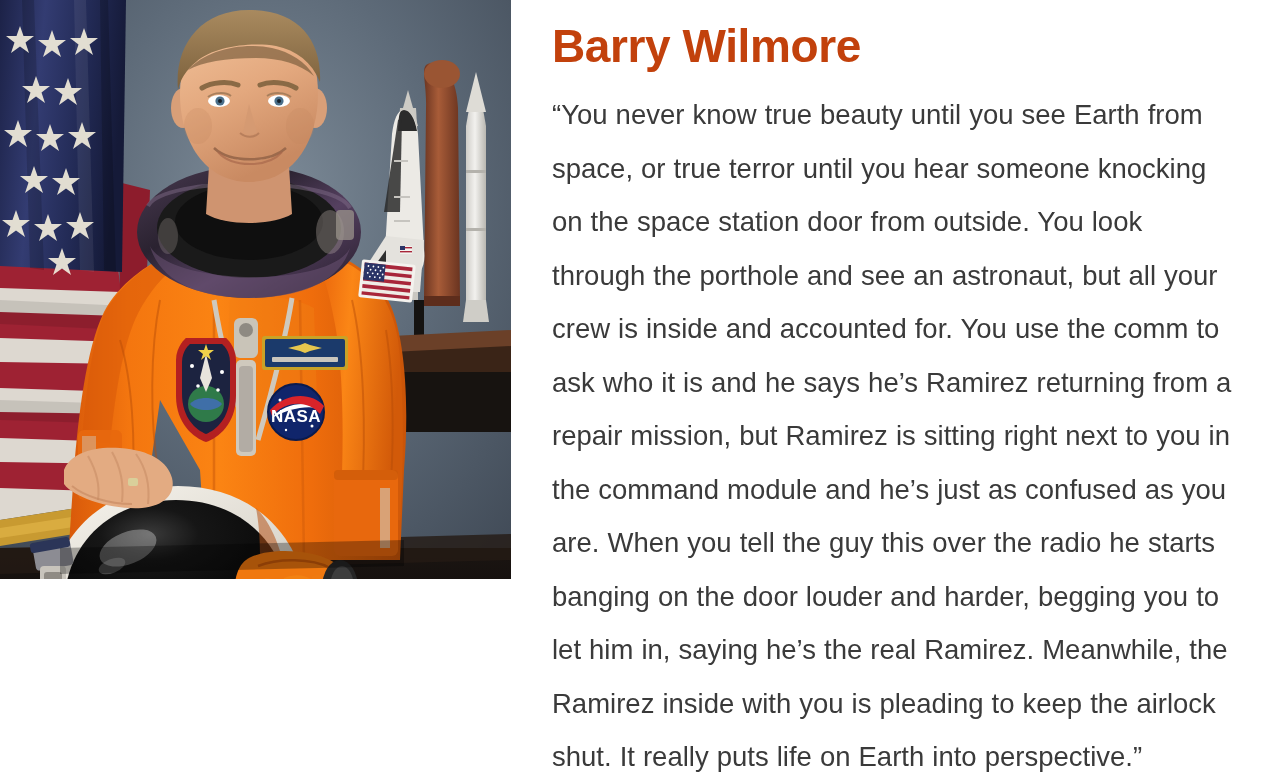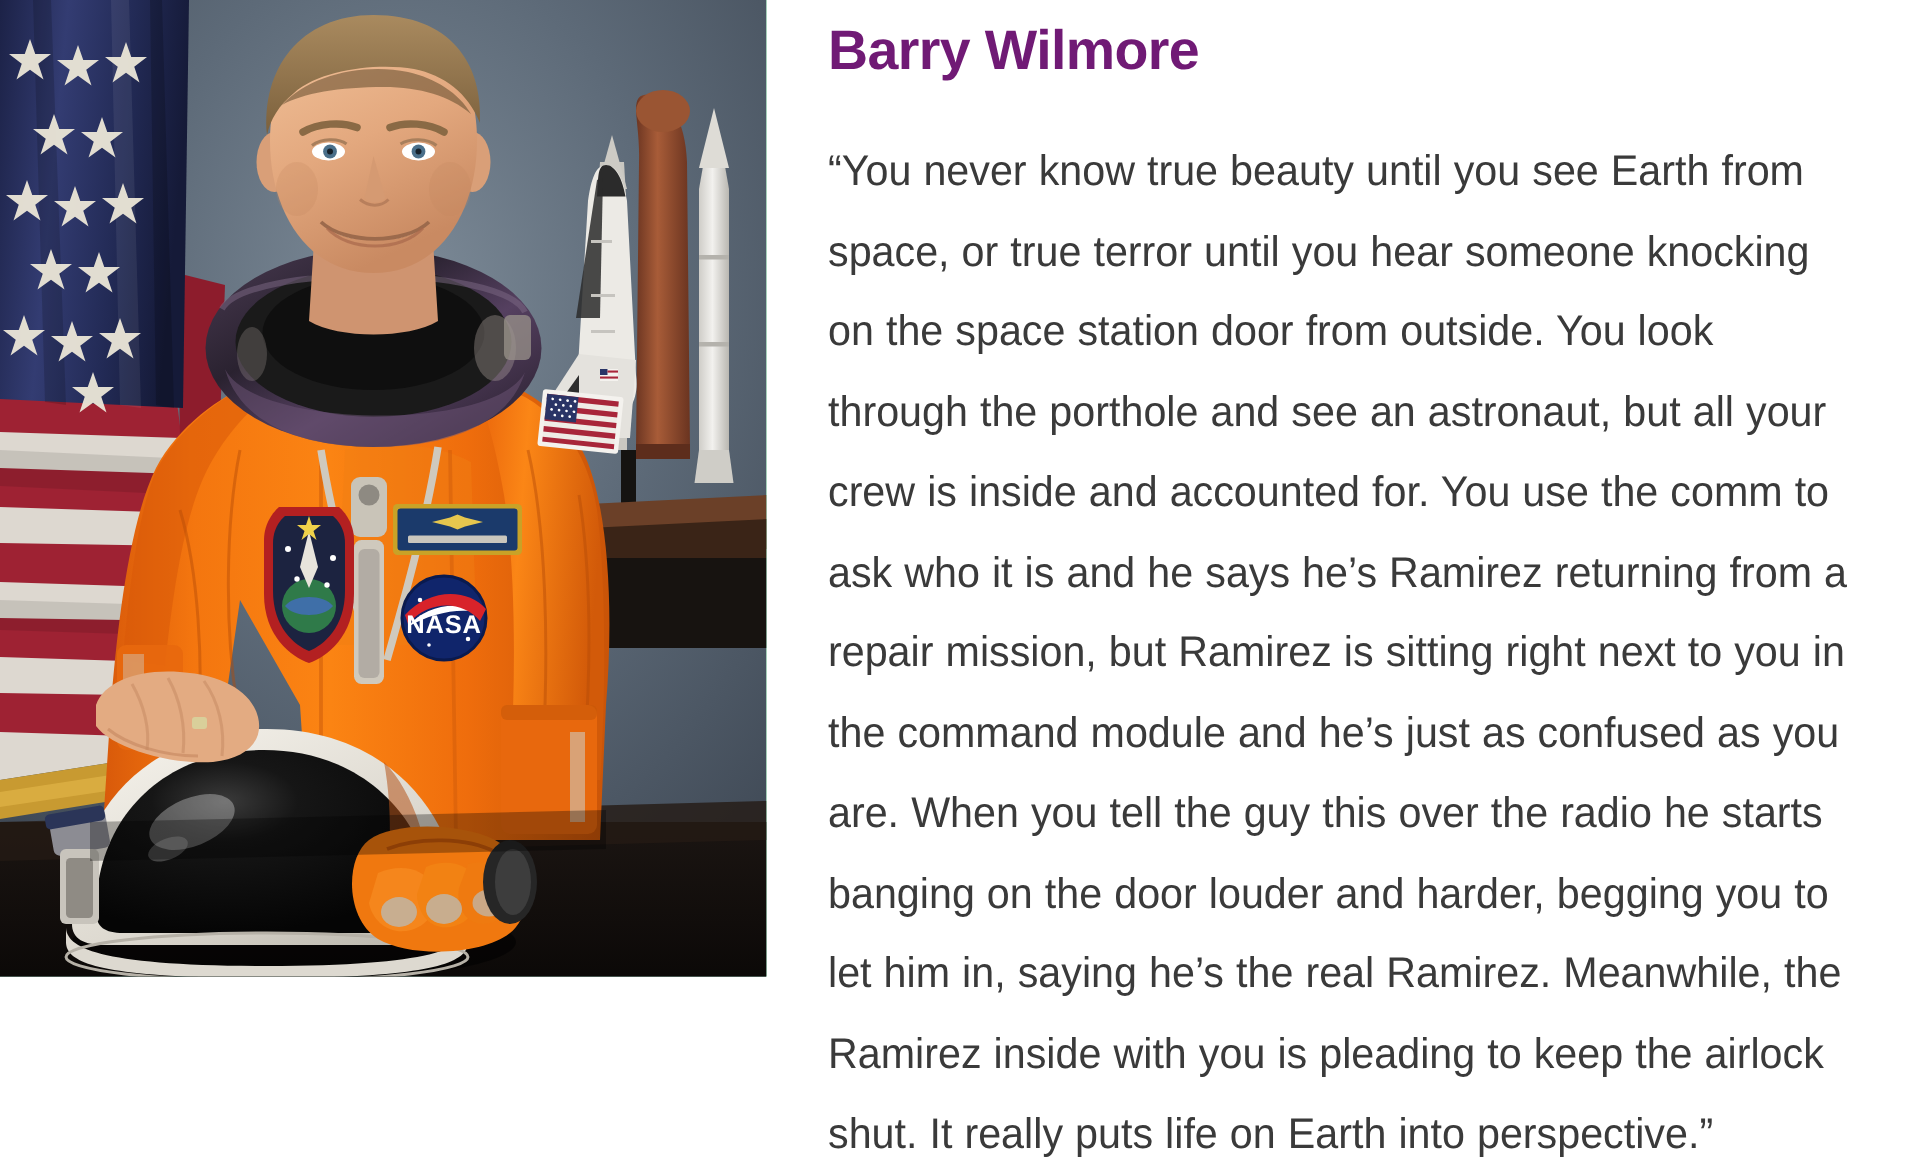--- a/index.html
+++ b/index.html
@@ -47,13 +47,13 @@
     padding: 0;
     position: absolute;
     left: 0;
-    top: 6px;
+    top: 18px;
     font-family: "Liberation Sans", sans-serif;
     font-weight: bold;
-    font-size: 37px;
+    font-size: 46px;
     line-height: 56px;
     letter-spacing: -0.4px;
-    color: #701a75;
+    color: #c2410c;
     white-space: nowrap;
   }
   .quote-body {

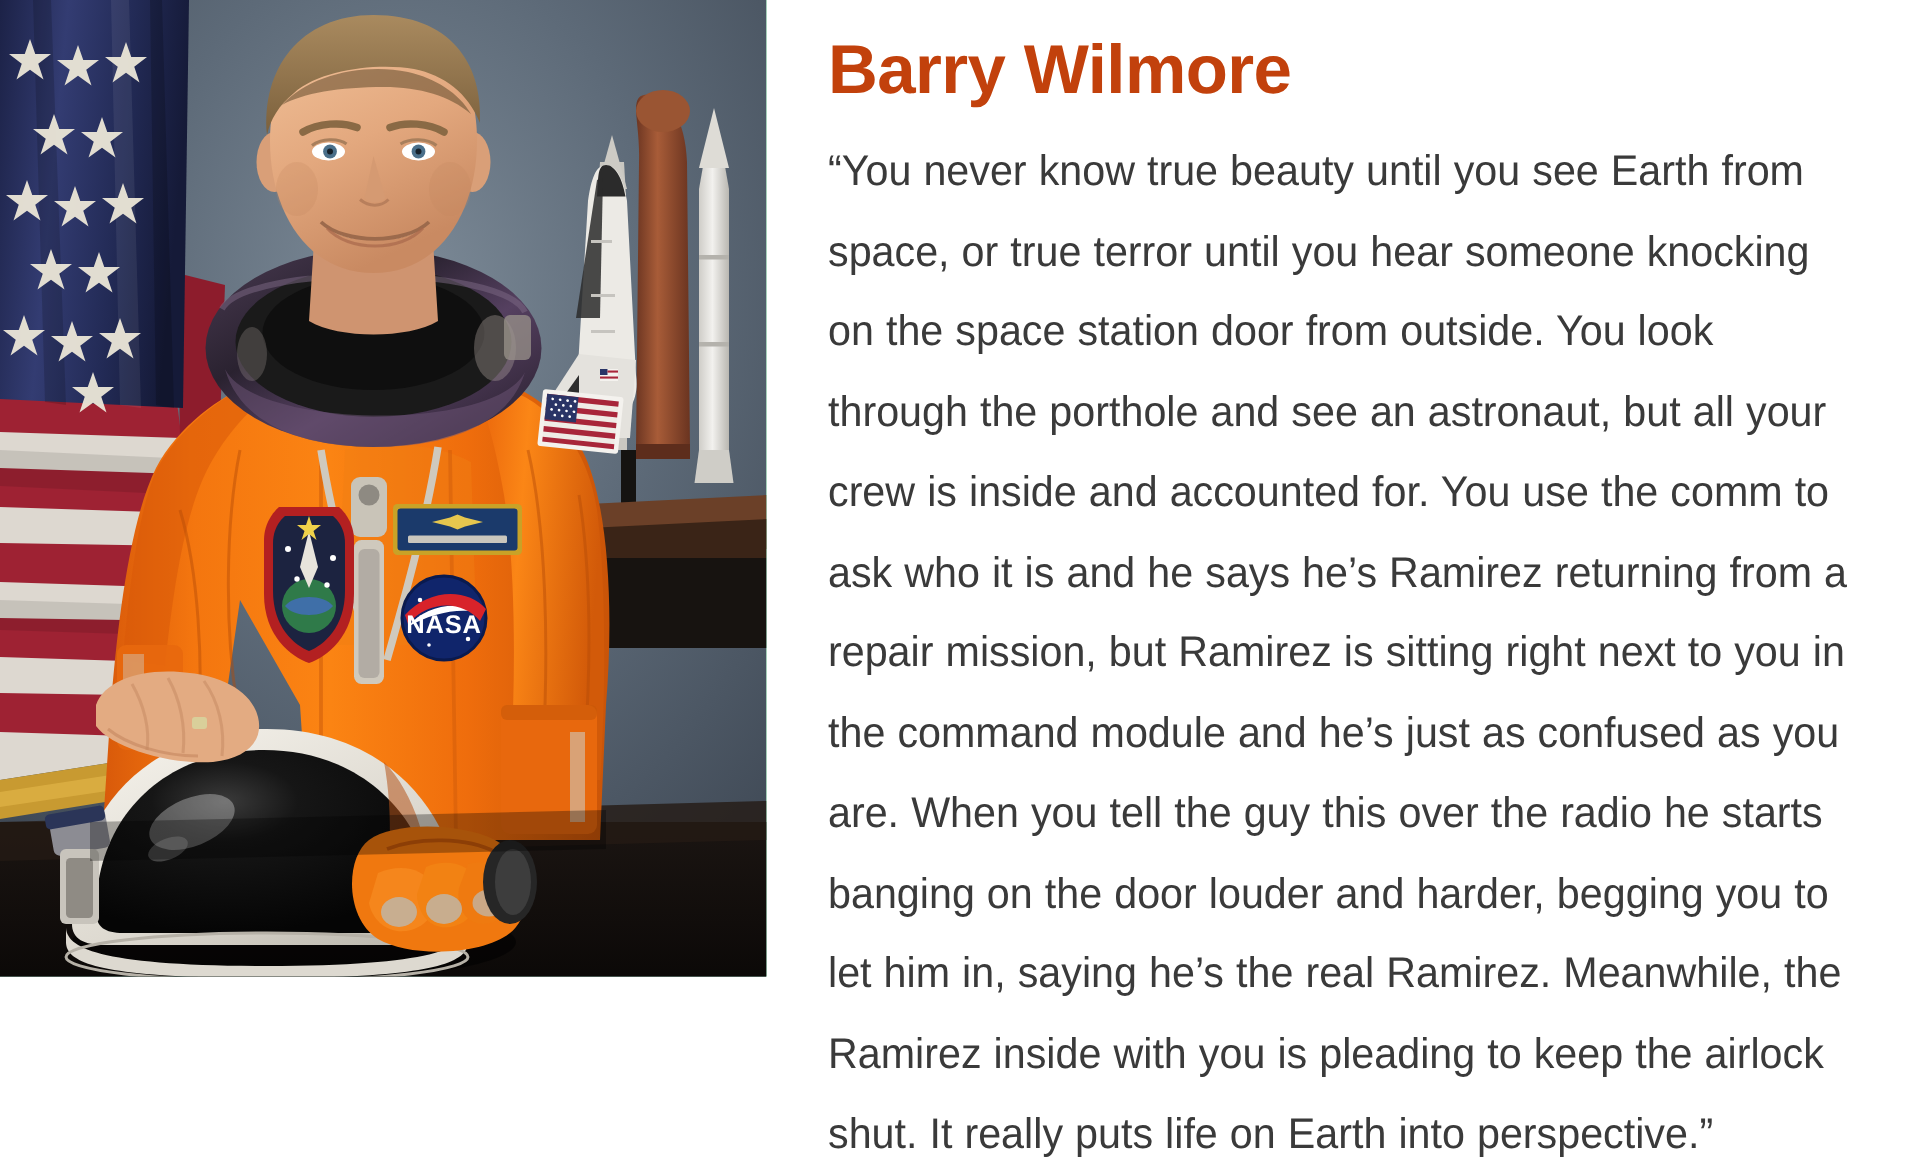--- a/index.html
+++ b/index.html
@@ -28,9 +28,9 @@
     left: 0px;
     top: 0px;
     width: 511px;
-    height: 651px;
+    height: 579px;
     overflow: hidden;
-    background: #86efac;
+    background: #7dd3fc;
   }
   .photo-svg { display: block; width: 511px; height: 675px; }
 

